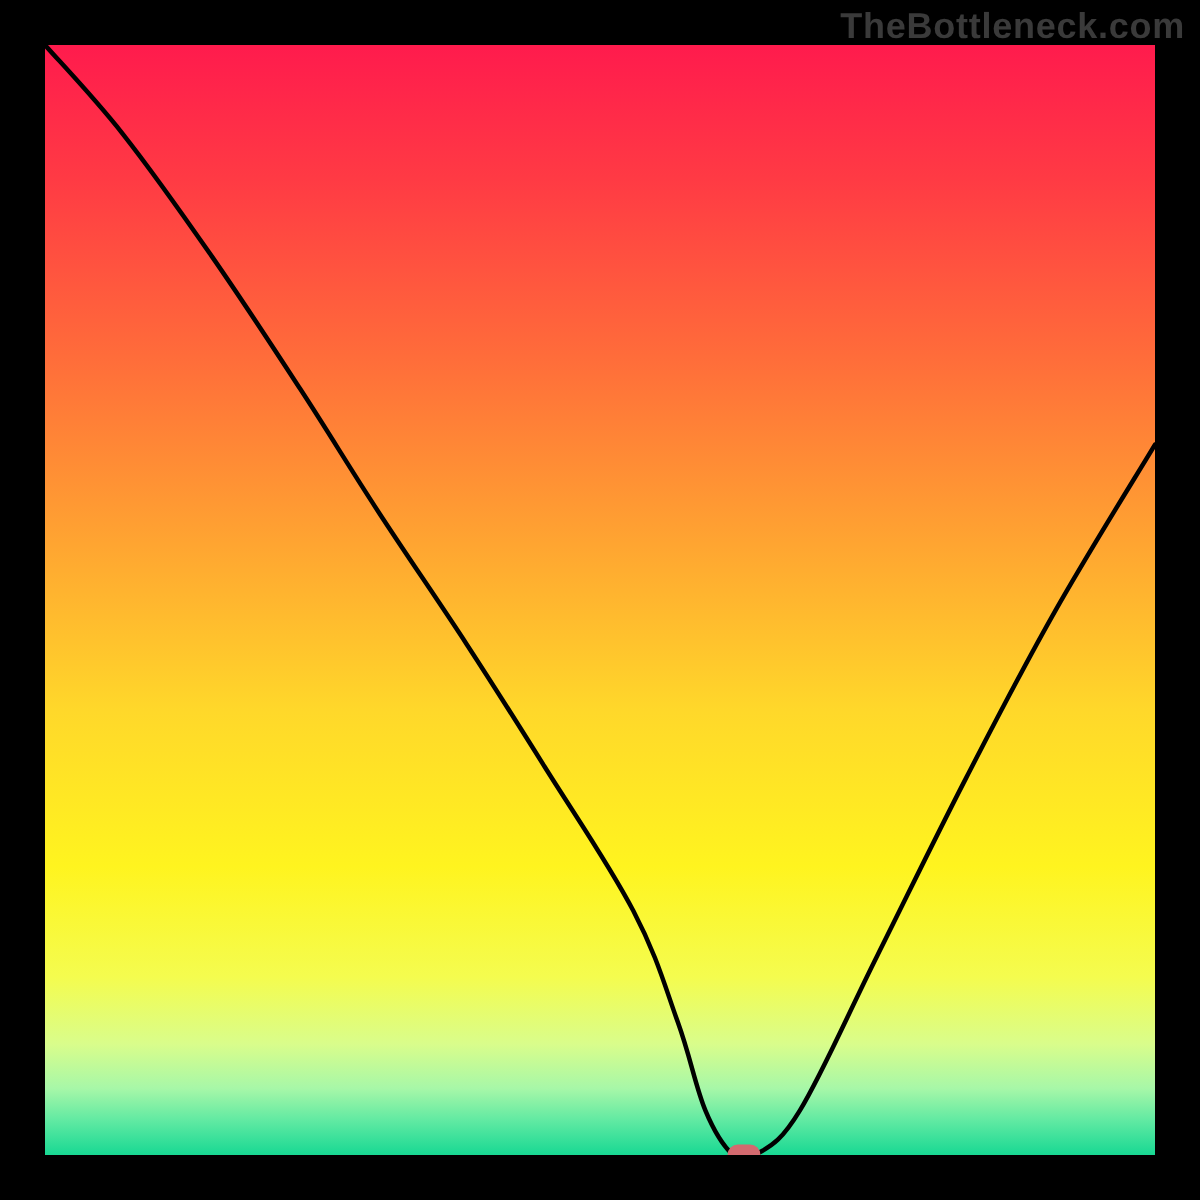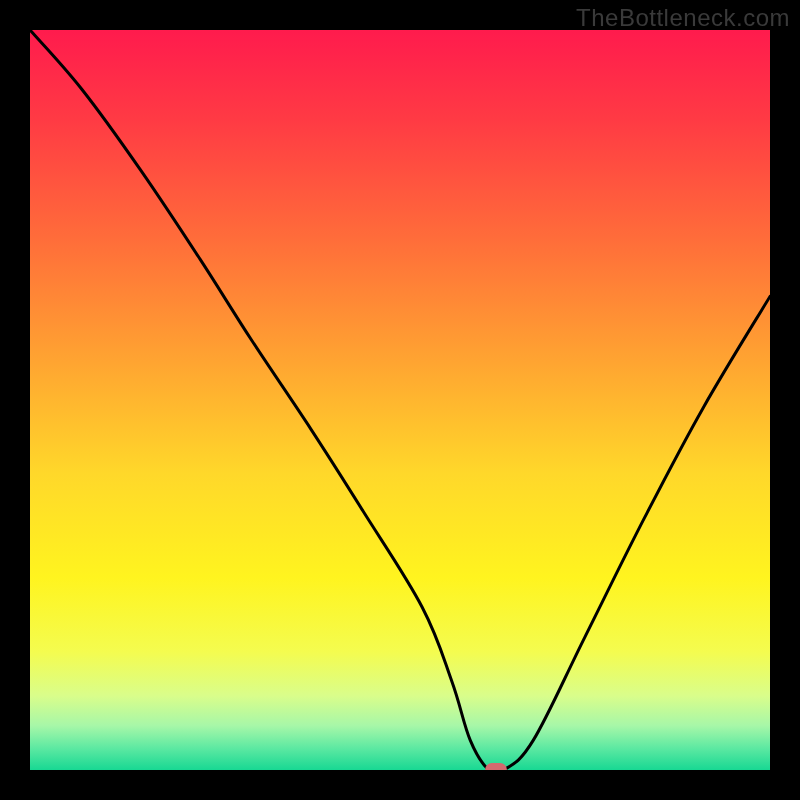--- a/index.html
+++ b/index.html
@@ -23,7 +23,7 @@
     right: 10px;
     color: #3a3a3a;
     font-size: 24px;
-    font-weight: 400;
+    font-weight: 700;
     letter-spacing: 0.5px;
     z-index: 5;
   }

